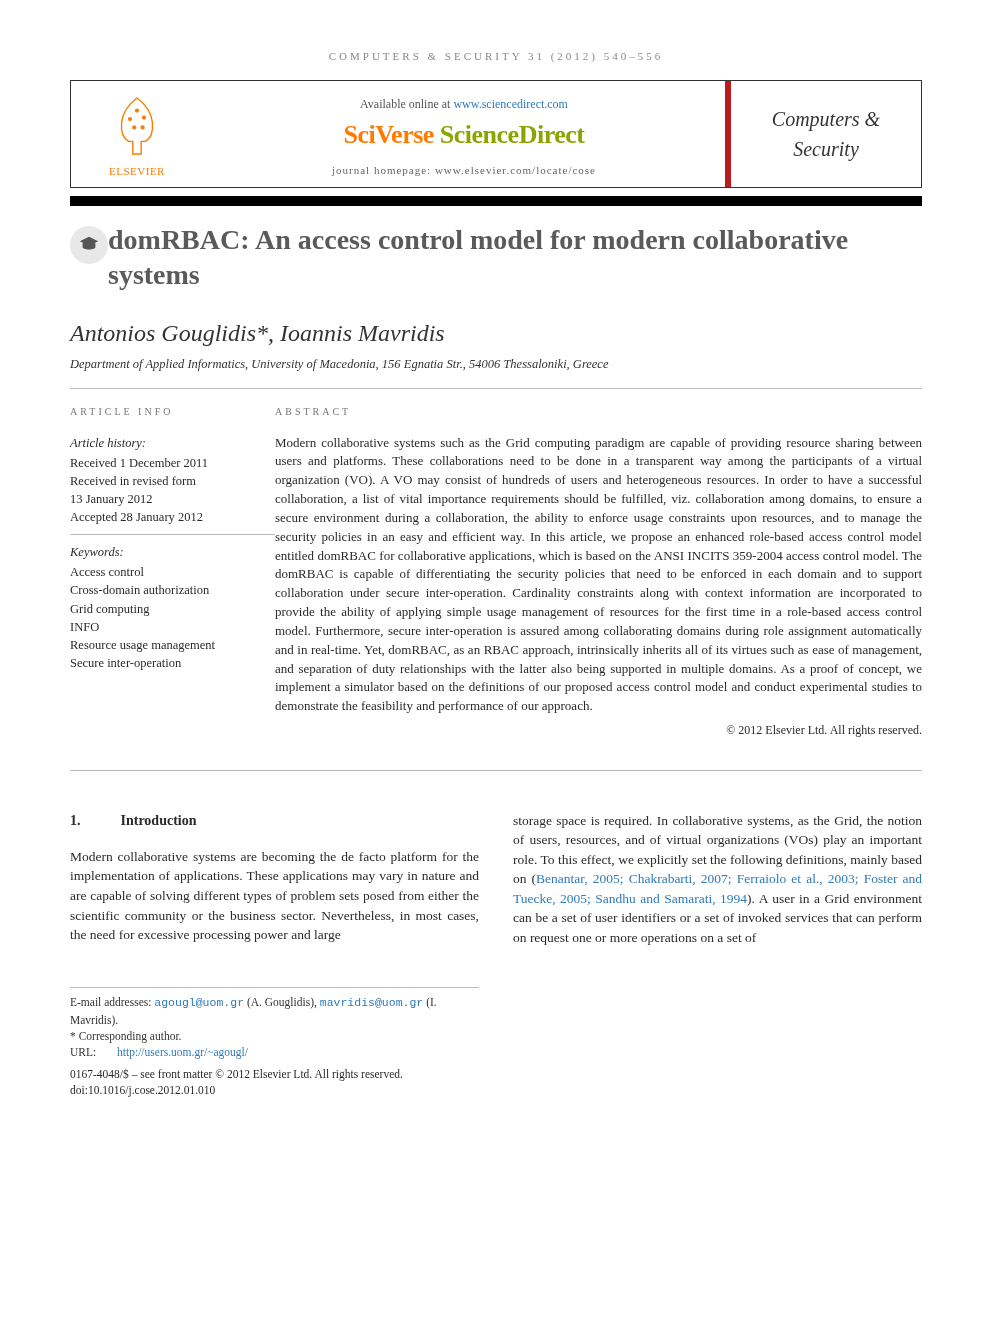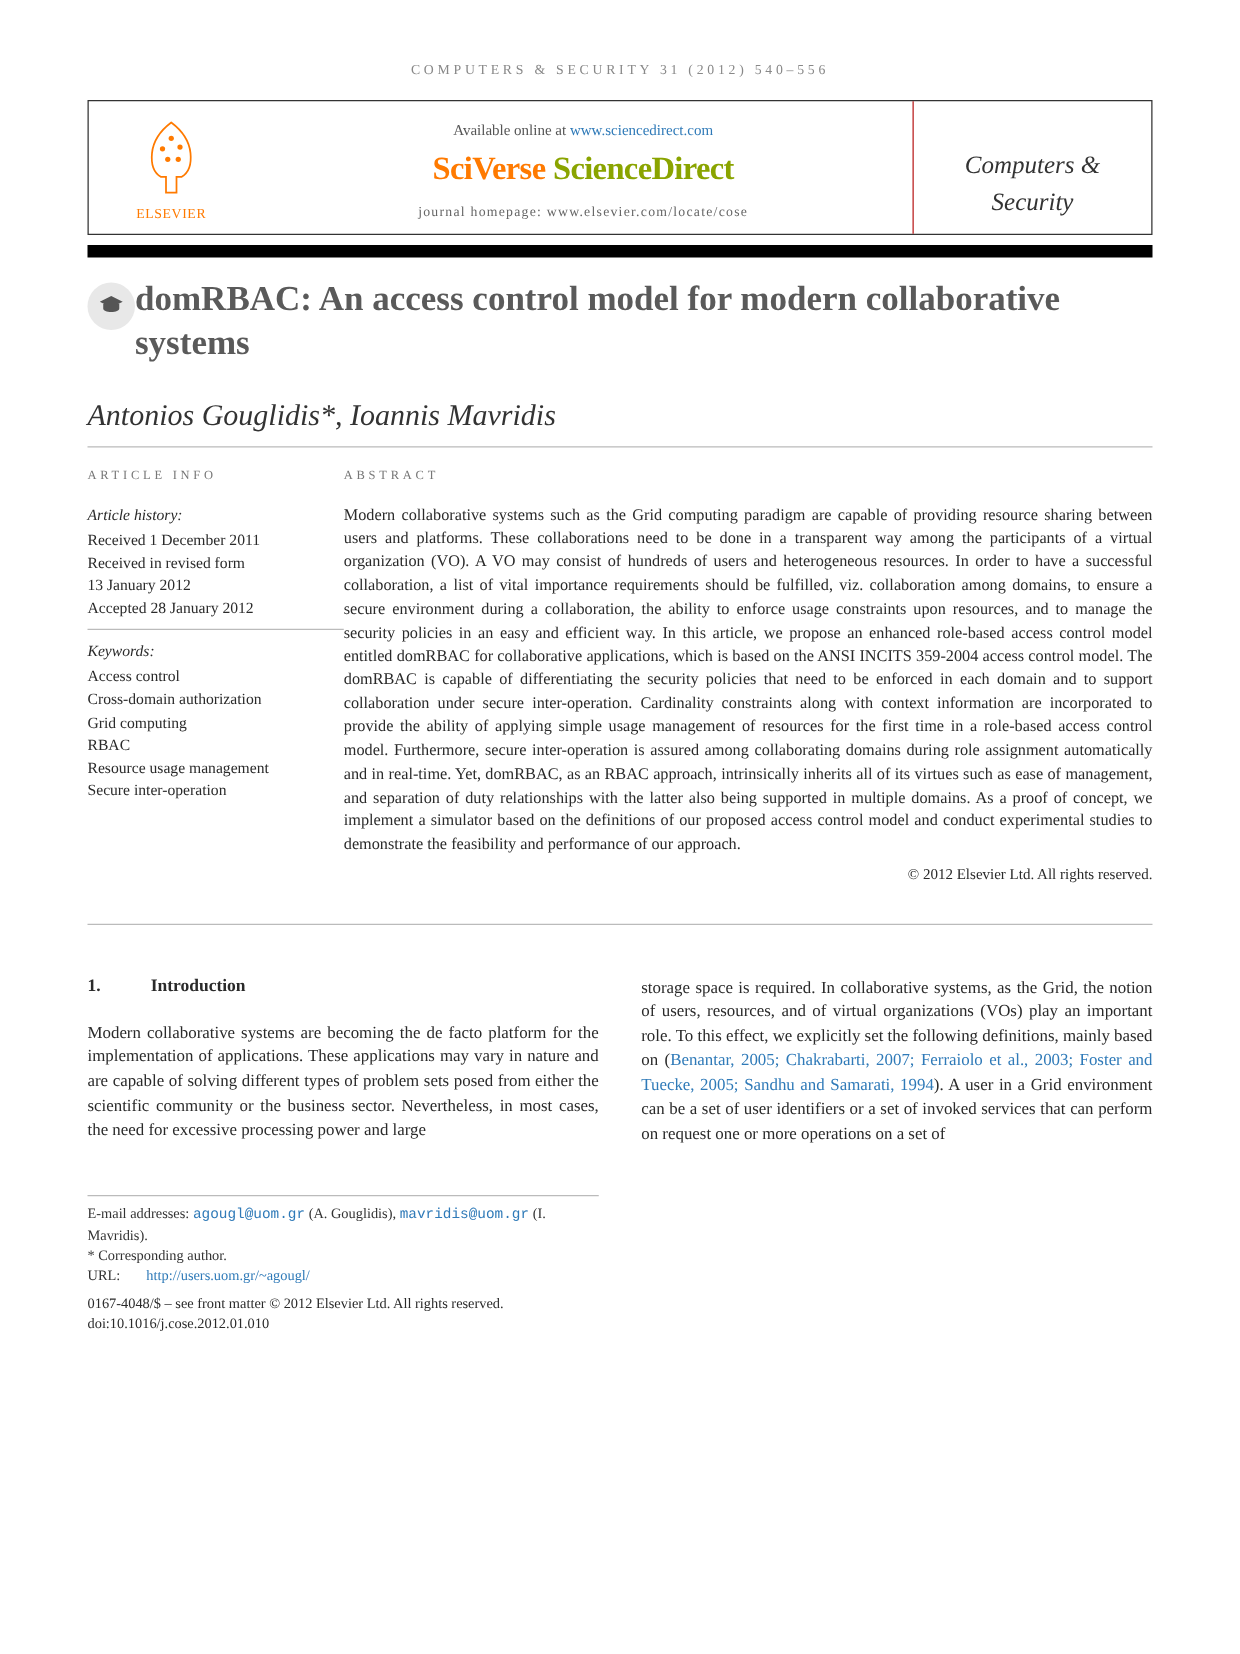--- a/index.html
+++ b/index.html
@@ -75,9 +75,9 @@
   }
   .header-right {
     width: 170px;
-    border-left: 1px solid #b91c1c;
-    display: flex;
-    align-items: flex-end;
+    border-left: 6px solid #b91c1c;
+    display: flex;
+    align-items: center;
     justify-content: center;
     text-align: center;
     padding: 10px;

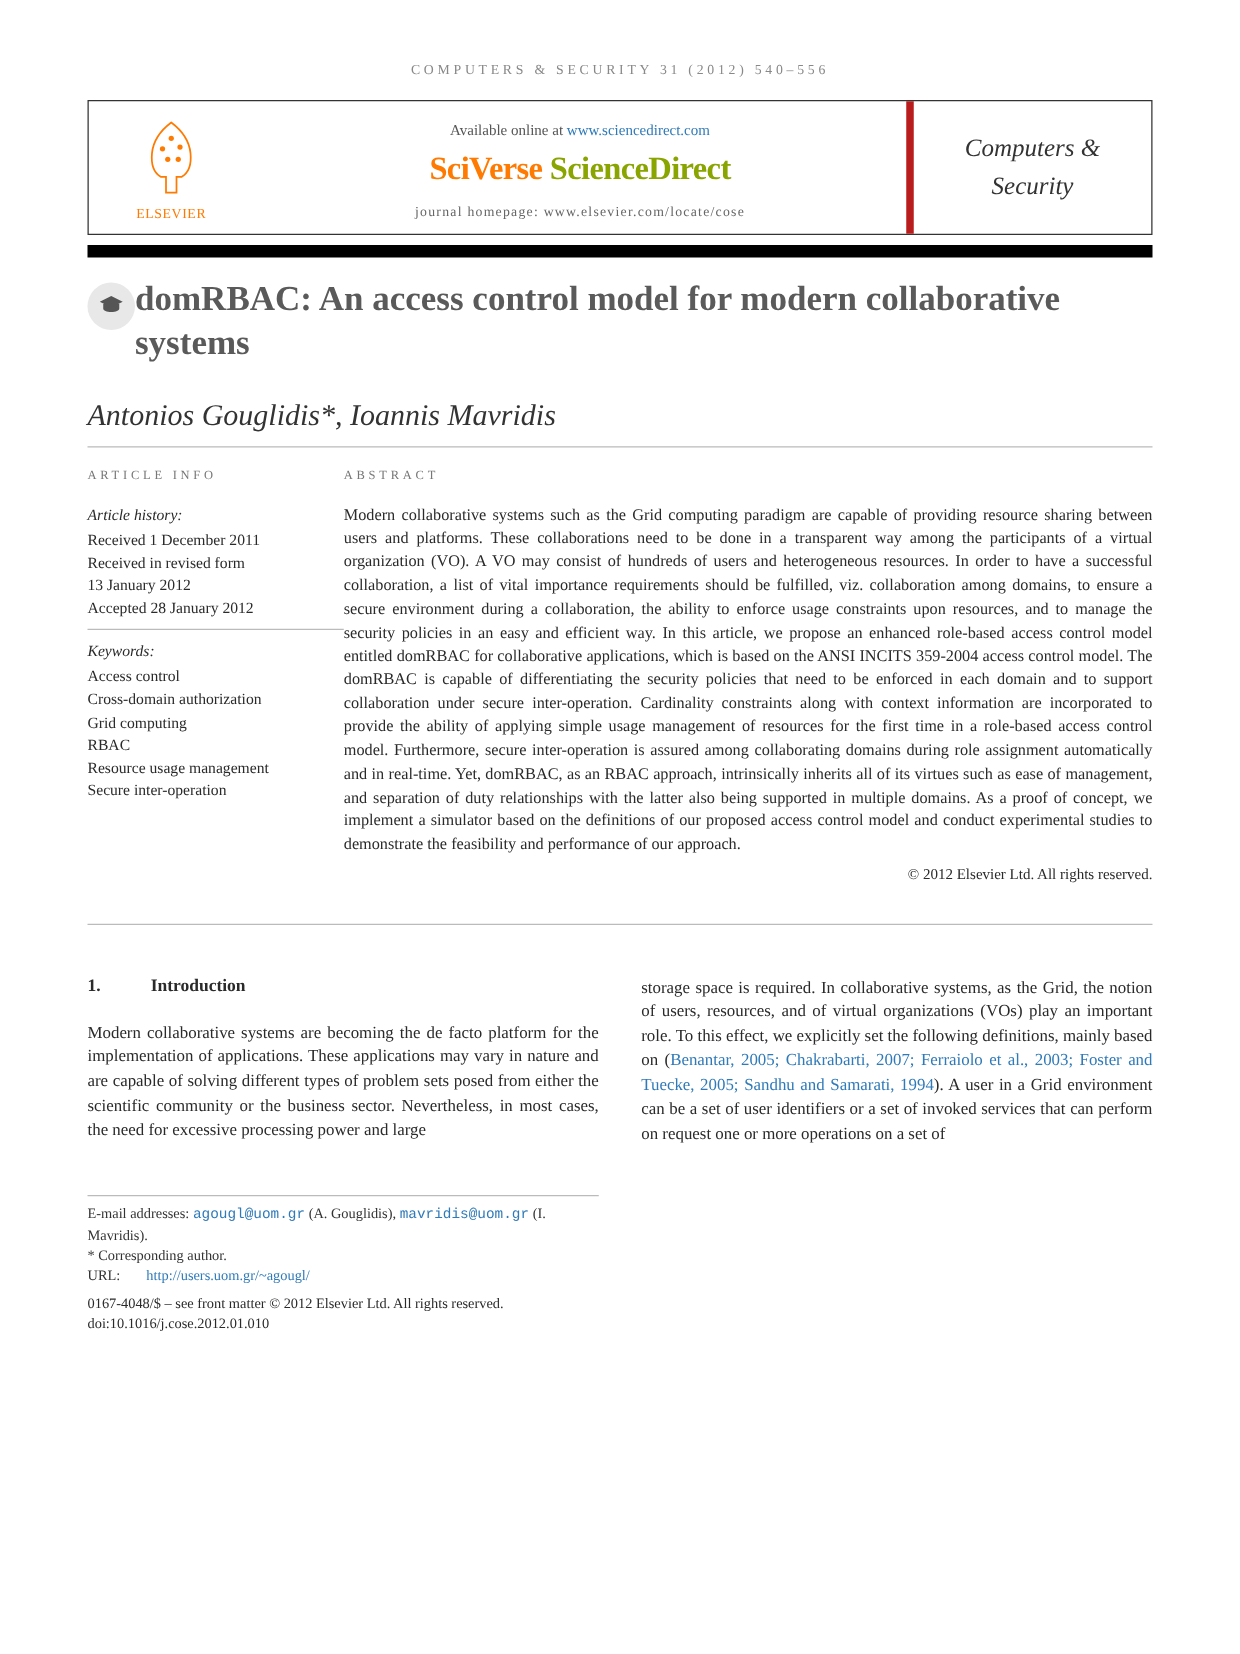--- a/index.html
+++ b/index.html
@@ -260,6 +260,7 @@
   </div>
 
   <div class="authors">Antonios Gouglidis*, Ioannis Mavridis</div>
+  <div class="affiliation">Department of Applied Informatics, University of Macedonia, 156 Egnatia Str., 54006 Thessaloniki, Greece</div>
 
   <hr class="hr-thin">
 

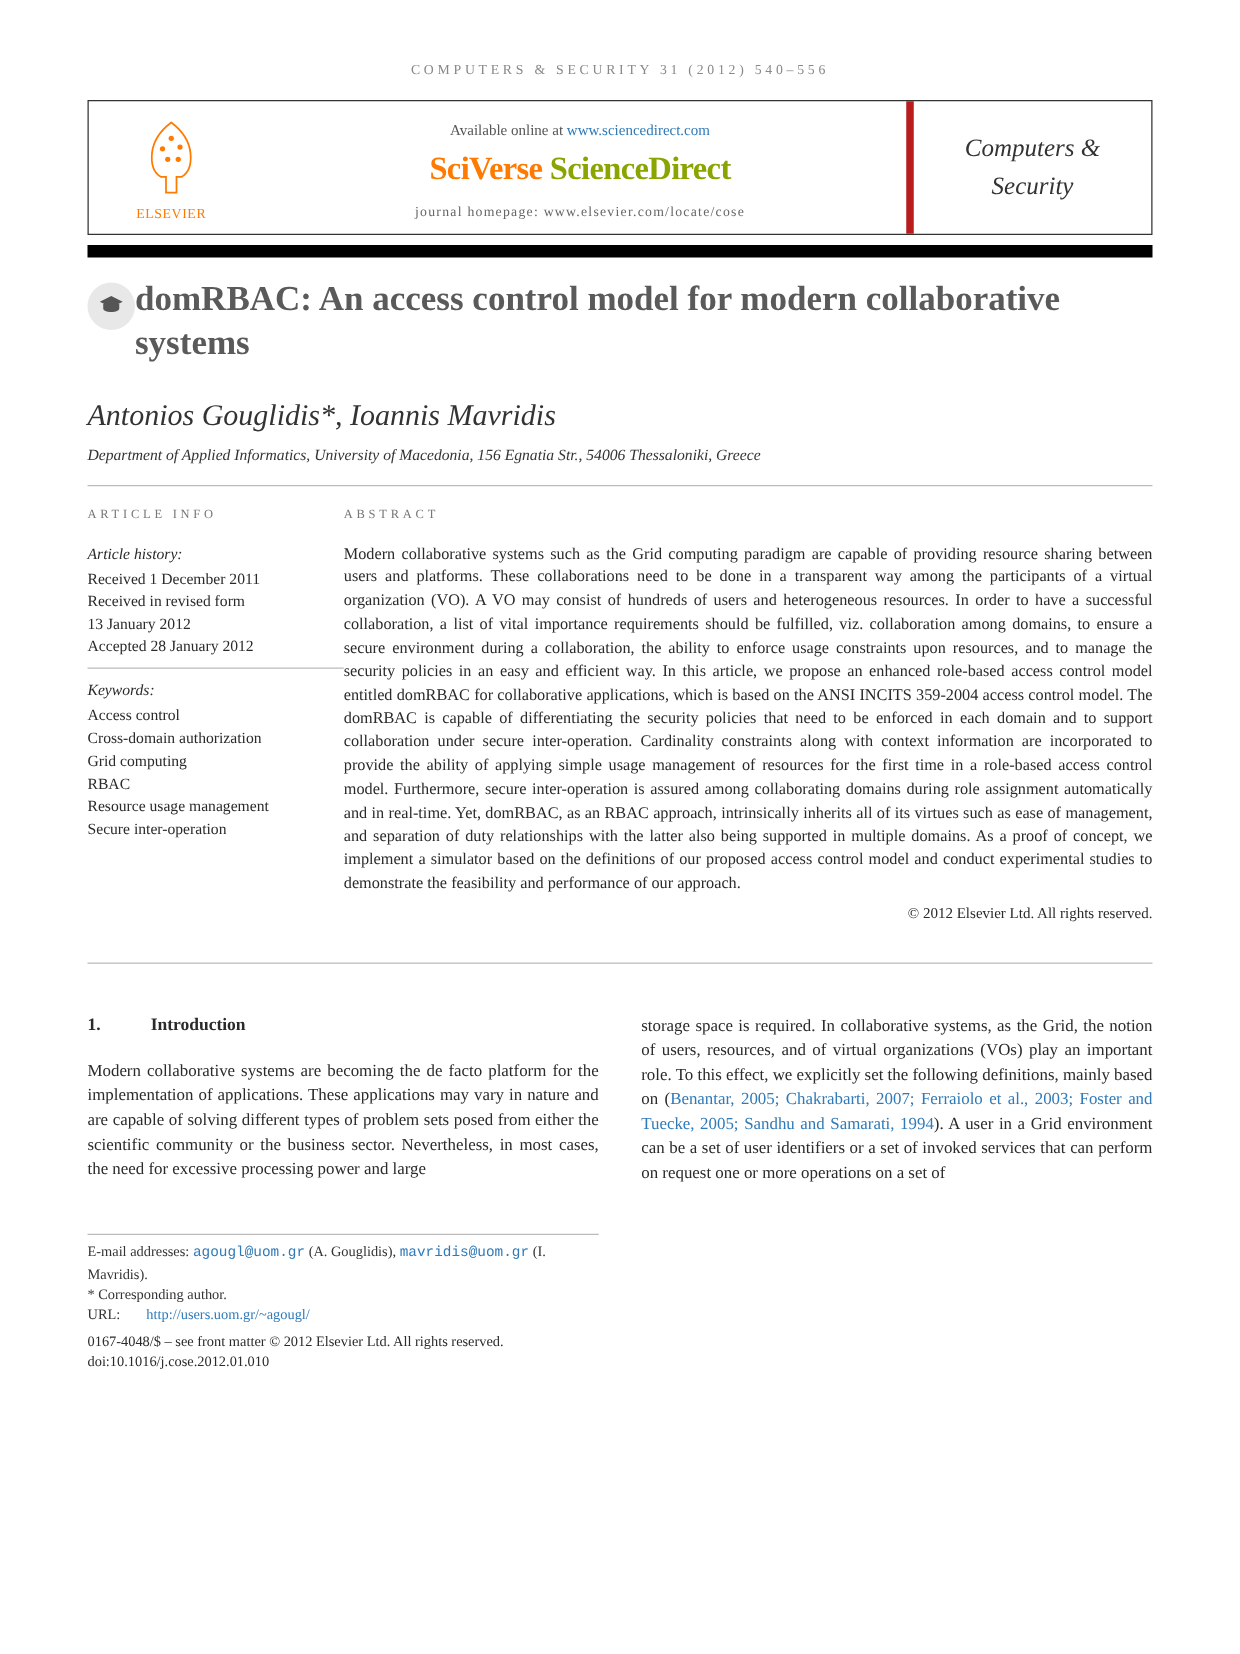--- a/index.html
+++ b/index.html
@@ -279,7 +279,7 @@
       <span class="keyword">Access control</span>
       <span class="keyword">Cross-domain authorization</span>
       <span class="keyword">Grid computing</span>
-      <span class="keyword">RBAC</span>
+      <span class="keyword">INFO</span>
       <span class="keyword">Resource usage management</span>
       <span class="keyword">Secure inter-operation</span>
     </div>

